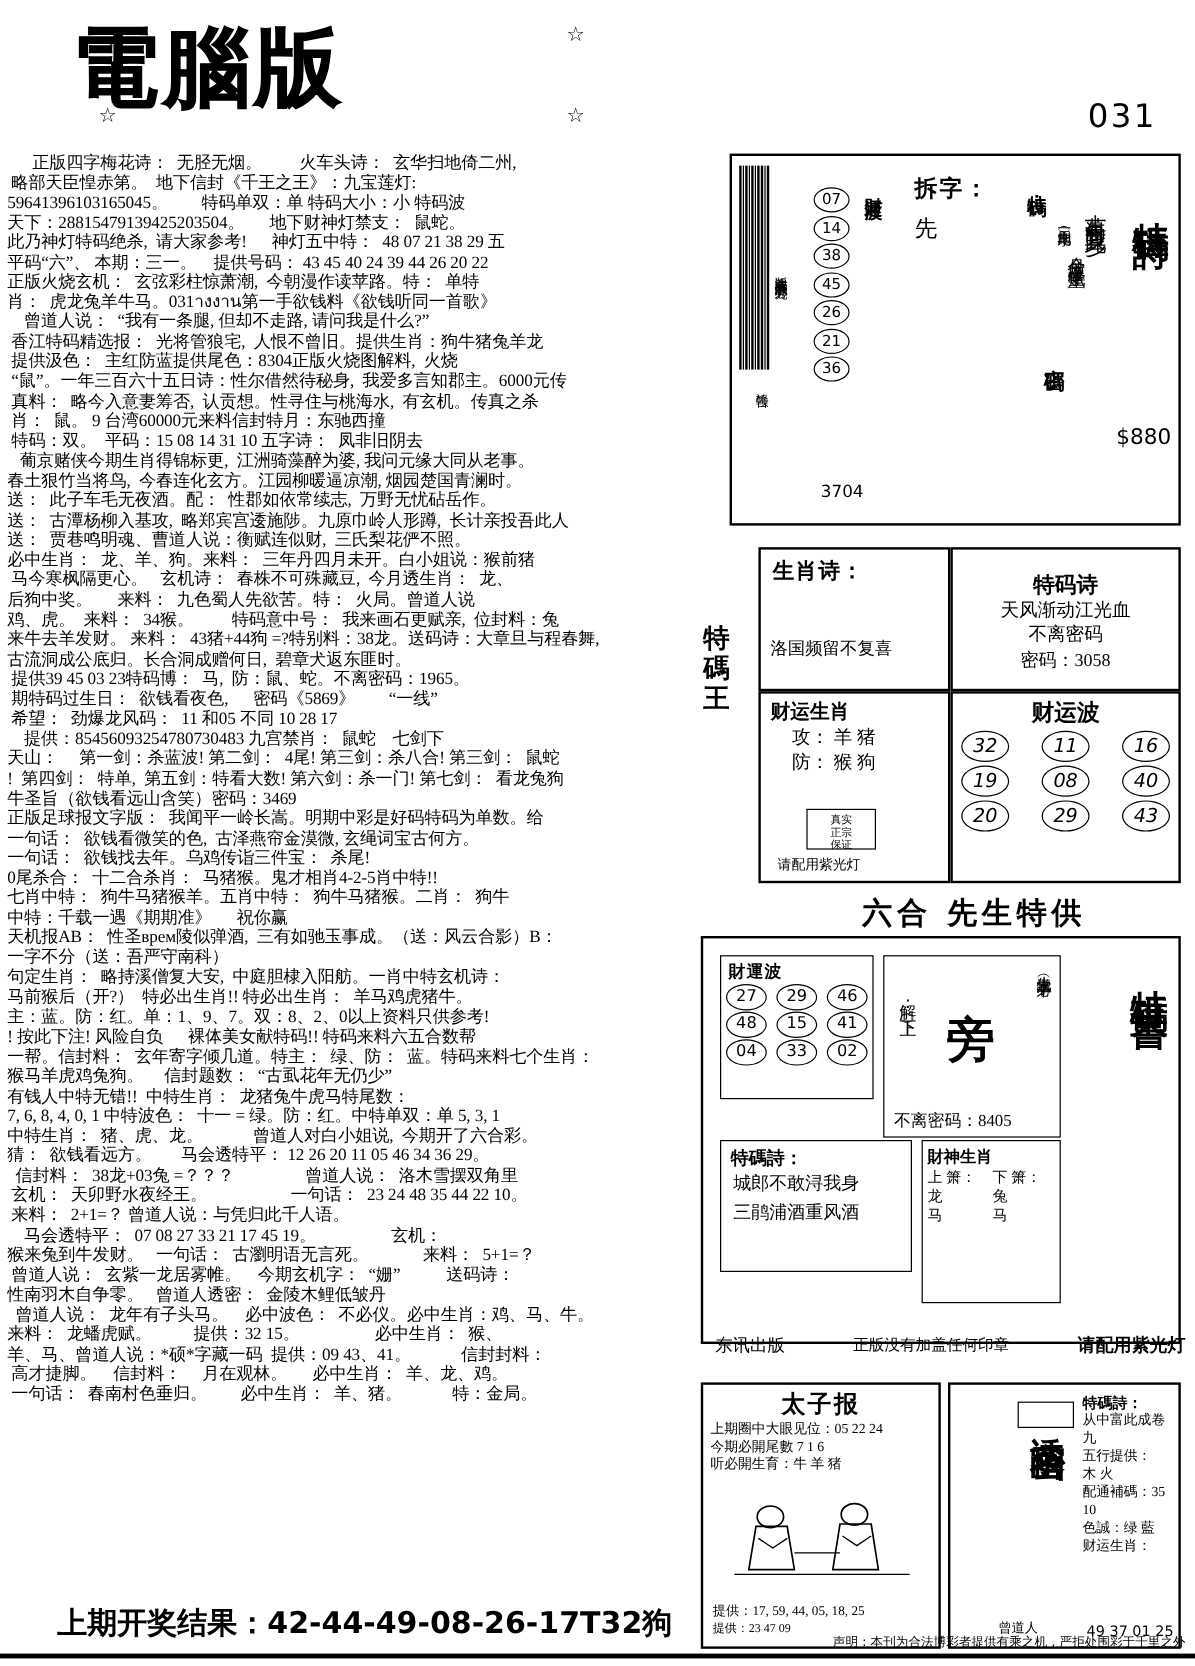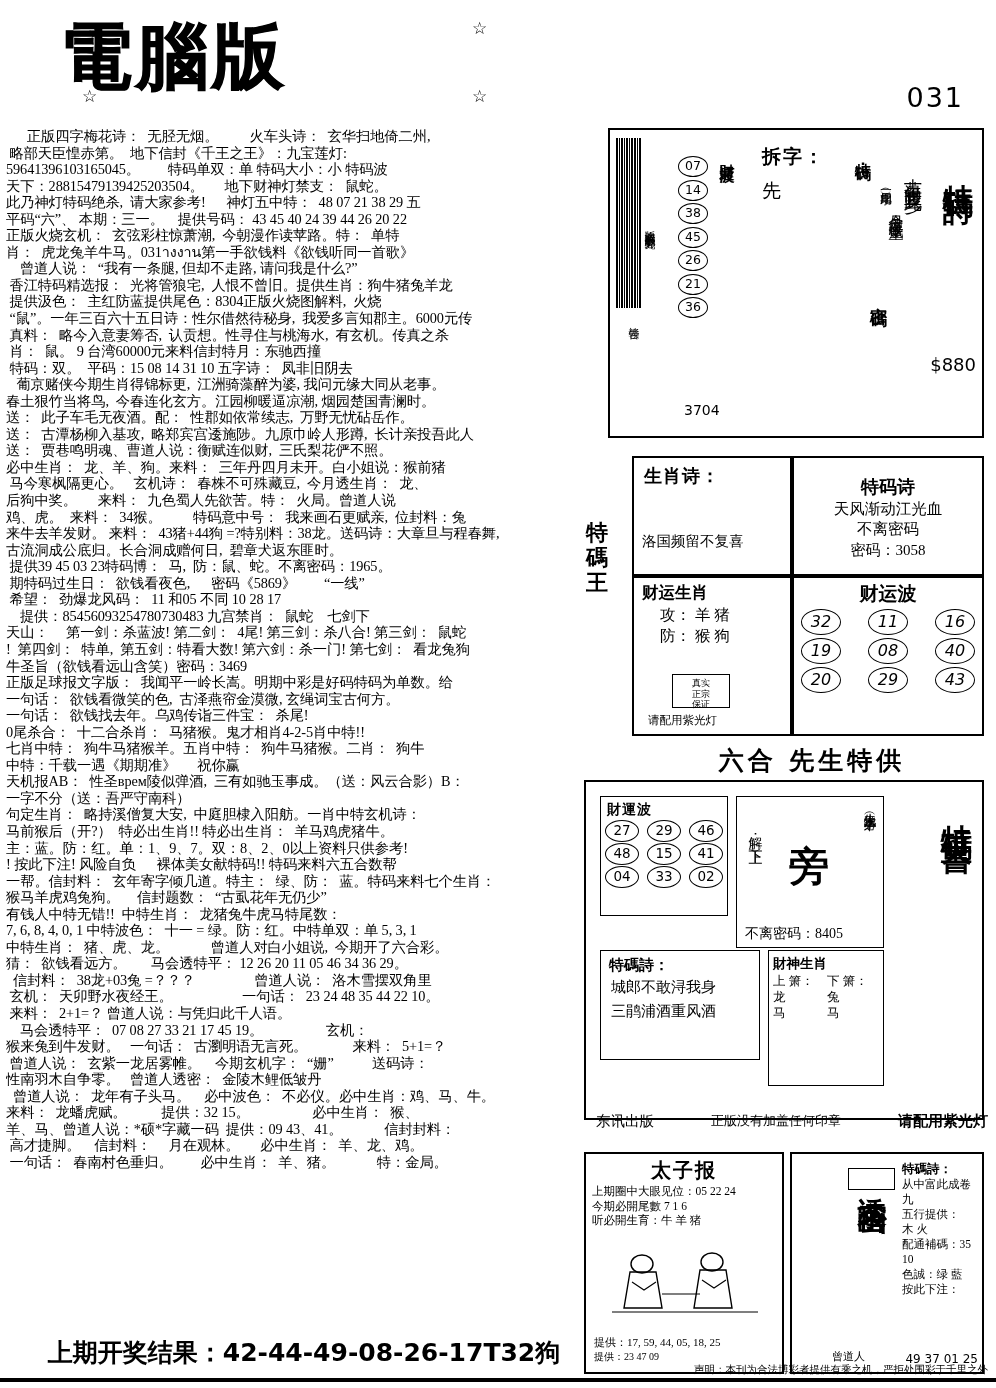--- a/index.html
+++ b/index.html
@@ -525,7 +525,7 @@
       <div>木  火</div>
       <div>配通補碼：35 10</div>
       <div>色誠：绿 藍</div>
-      <div>按此下注：</div>
+      <div>财运生肖：</div>
     </div>
     <div class="tmh-sig">曾道人</div>
     <div class="tmh-bottom">49 37 01 25</div>

